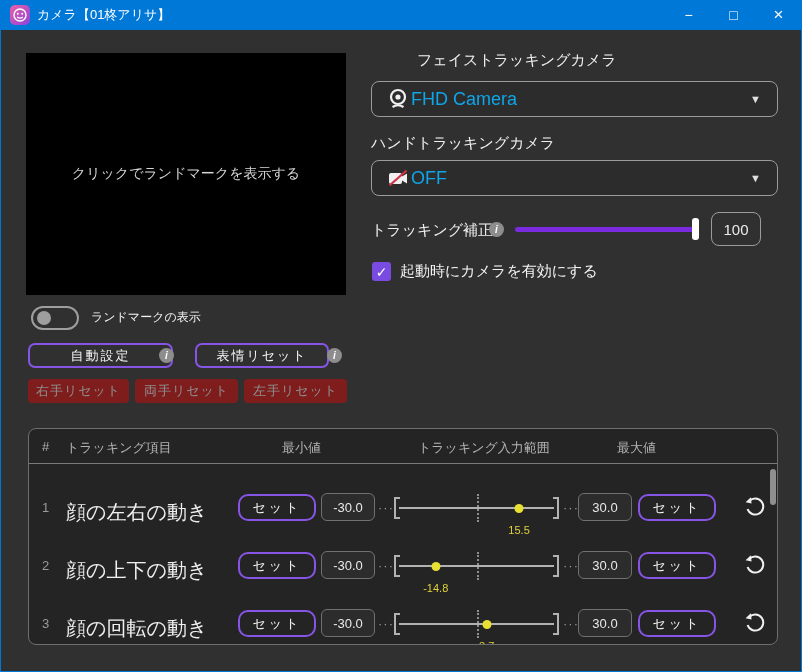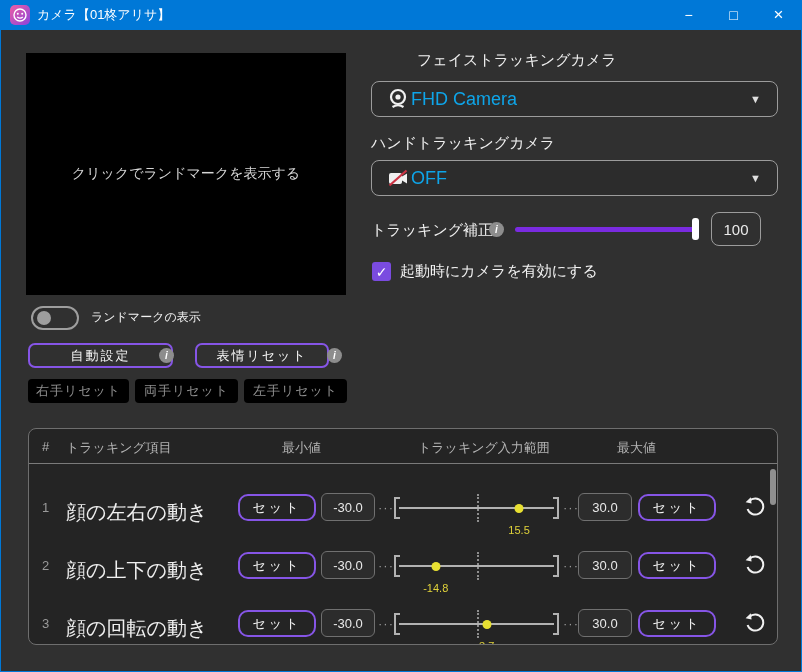--- a/index.html
+++ b/index.html
@@ -22,7 +22,7 @@
     color:#f5f5f5;font-size:13px;display:flex;align-items:center;justify-content:center;letter-spacing:2px;}
   .info{position:absolute;width:15px;height:15px;border-radius:50%;background:#8d8d8d;color:#ffffff;
     font-size:10px;font-weight:bold;display:flex;align-items:center;justify-content:center;font-style:italic;}
-  .dbtn{position:absolute;top:379px;height:24px;background:#000000;border-radius:4px;color:#8f8f8f;
+  .dbtn{position:absolute;top:379px;height:24px;background:#7f1d1d;border-radius:4px;color:#8f8f8f;
     font-size:13px;display:flex;align-items:center;justify-content:center;letter-spacing:1px;}
   
   .flabel{position:absolute;color:#f0f0f0;font-size:15px;}

